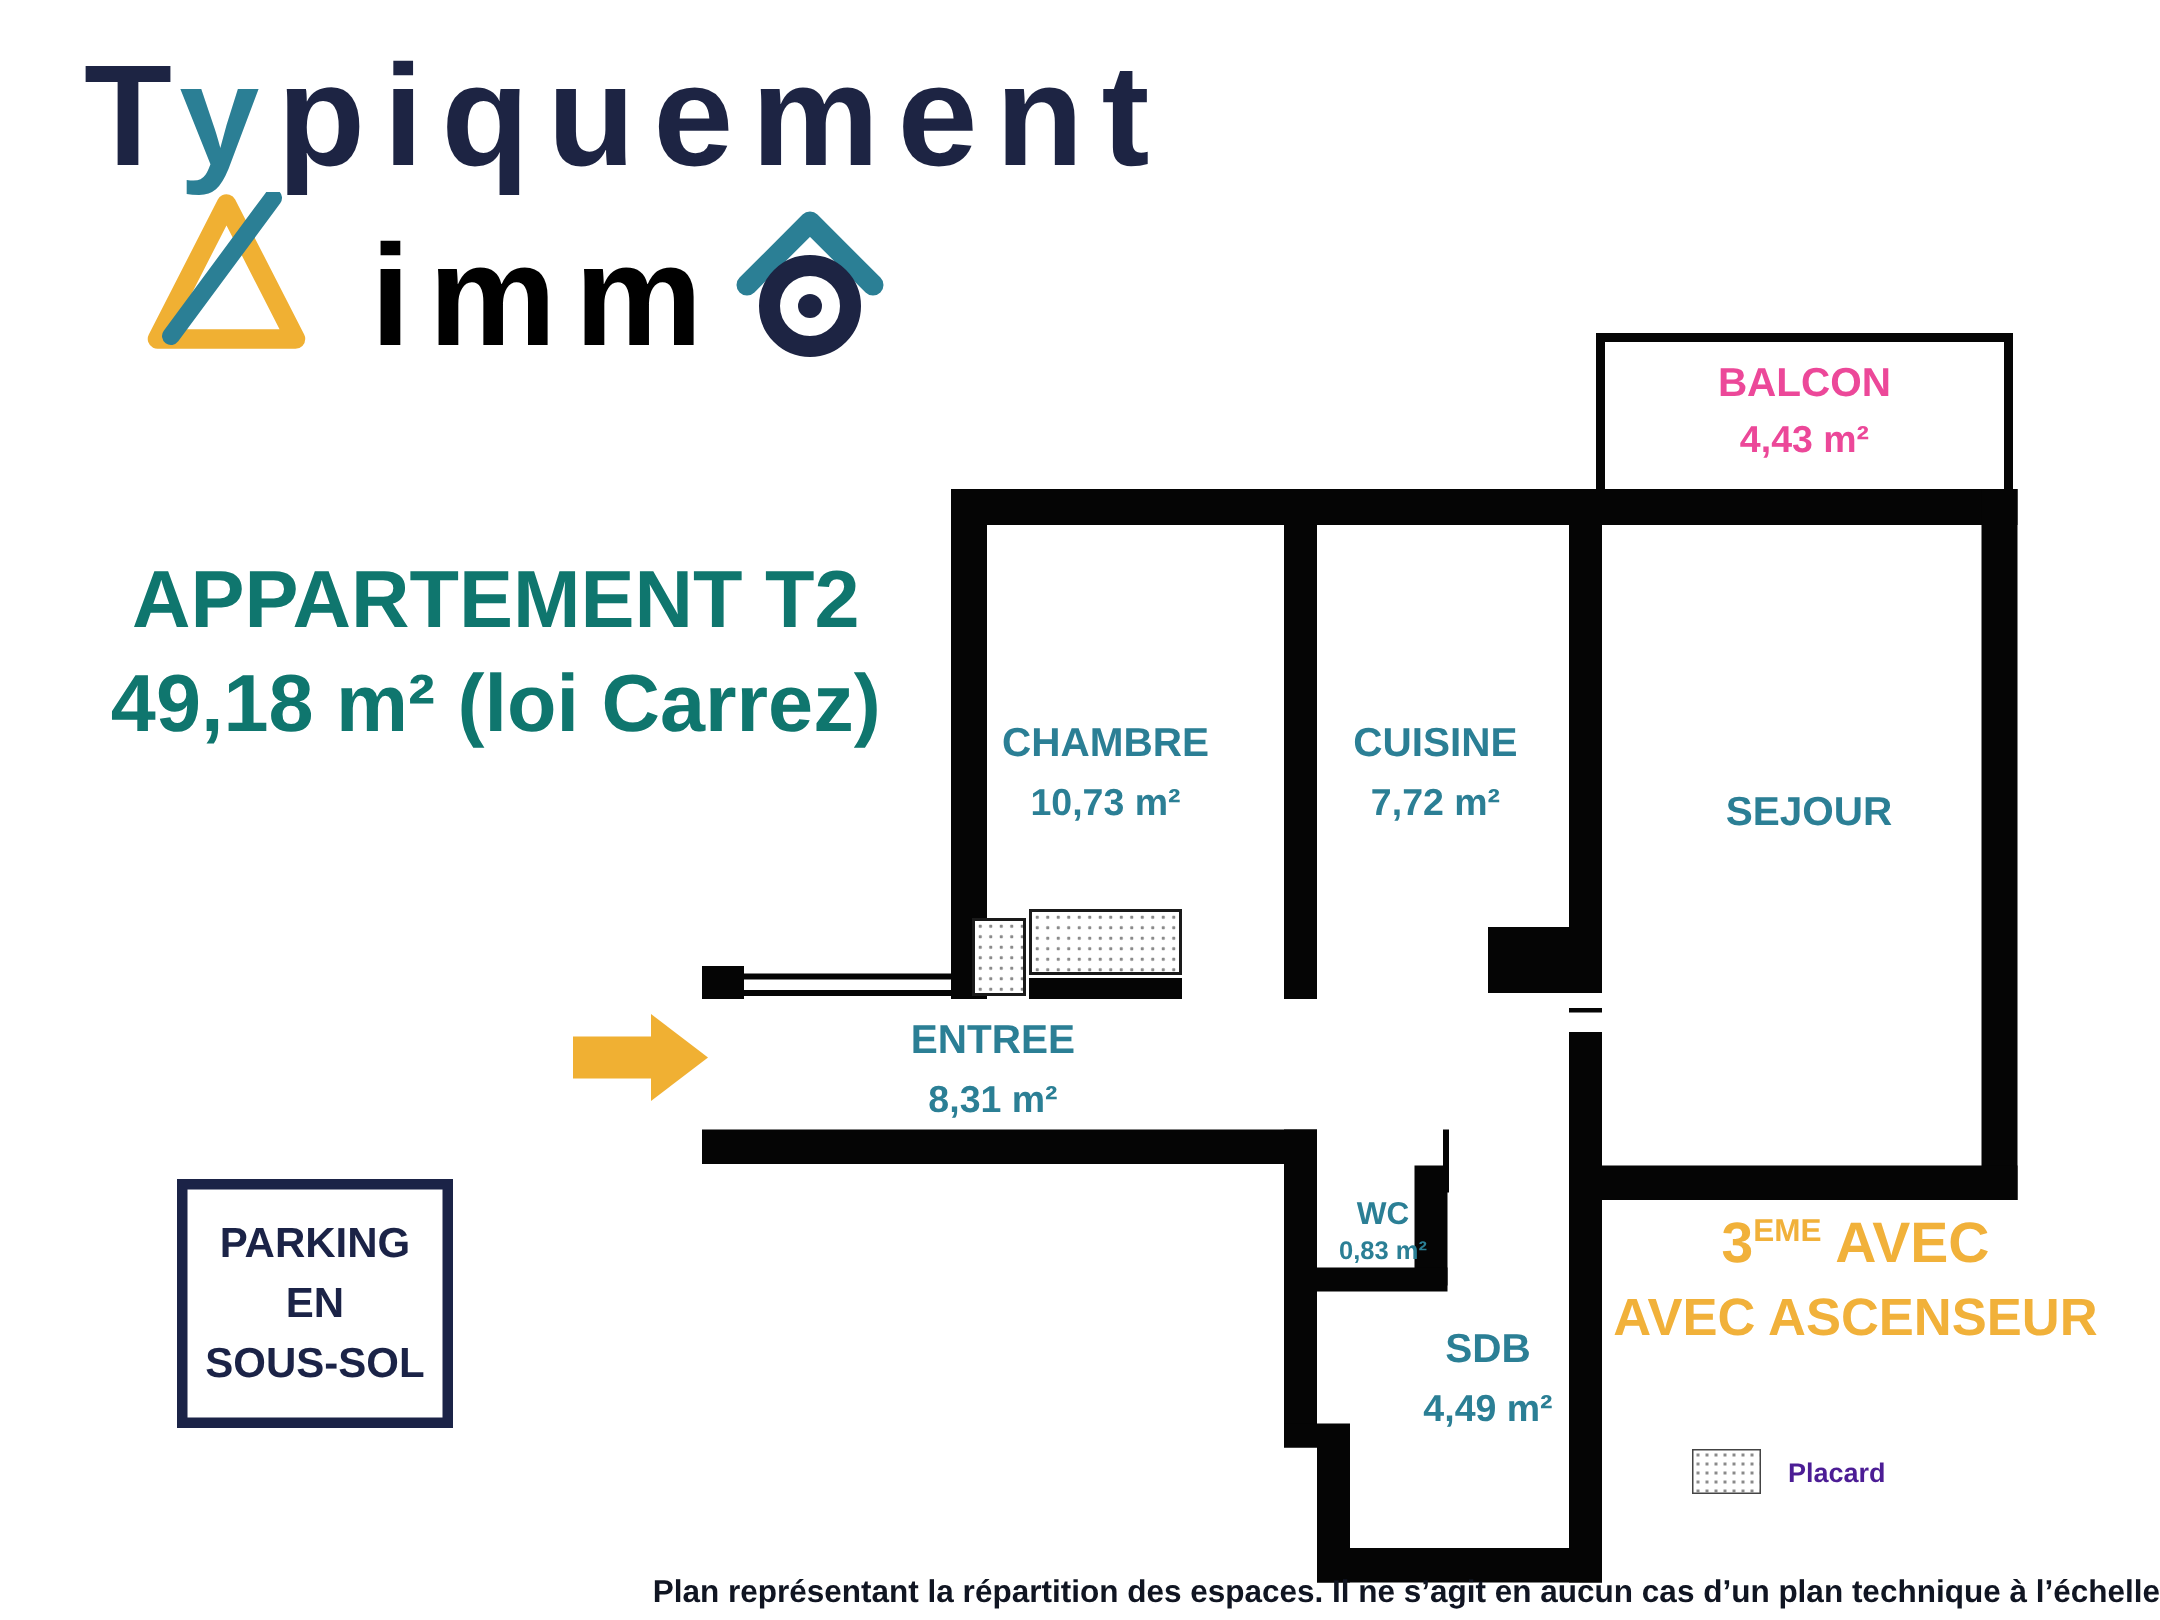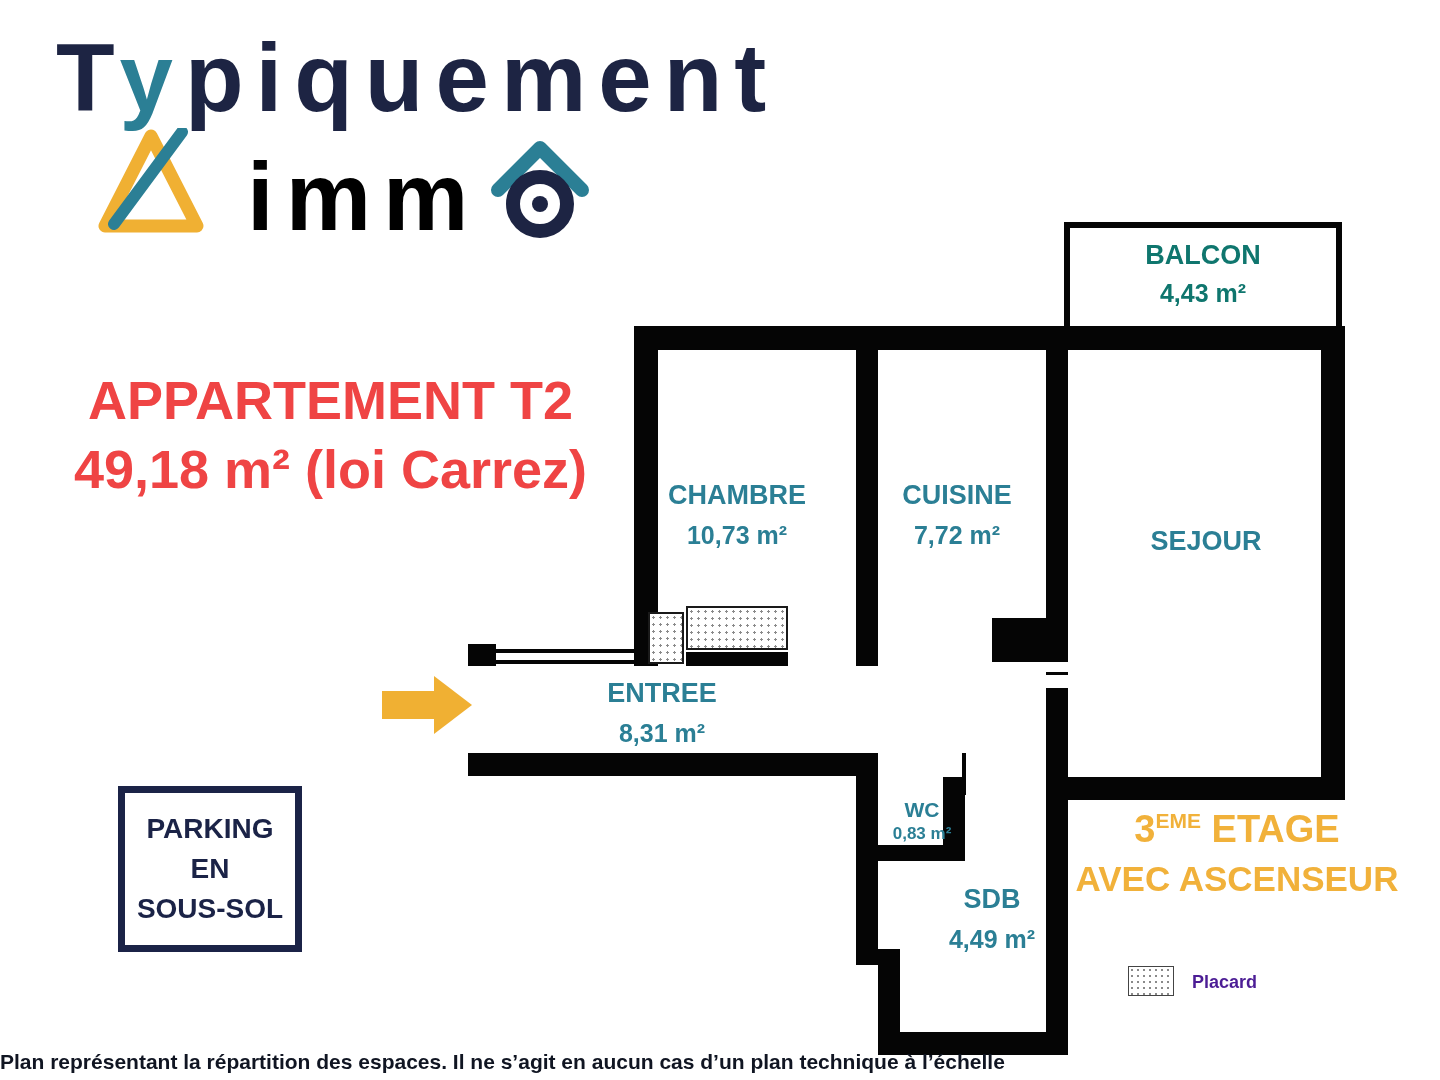--- a/index.html
+++ b/index.html
@@ -25,7 +25,7 @@
   .thin{position:absolute;background:#050505;}
   .balcon-box{position:absolute;left:1064px;top:222px;width:278px;height:110px;
               border:6px solid #050505;box-sizing:border-box;background:#fff;
-              text-align:center;color:#0f766e;font-weight:bold;padding-top:12px;}
+              text-align:center;color:#ec4899;font-weight:bold;padding-top:12px;}
   .balcon-box .b-name{font-size:27px;}
   .balcon-box .b-area{font-size:25px;margin-top:8px;}
 

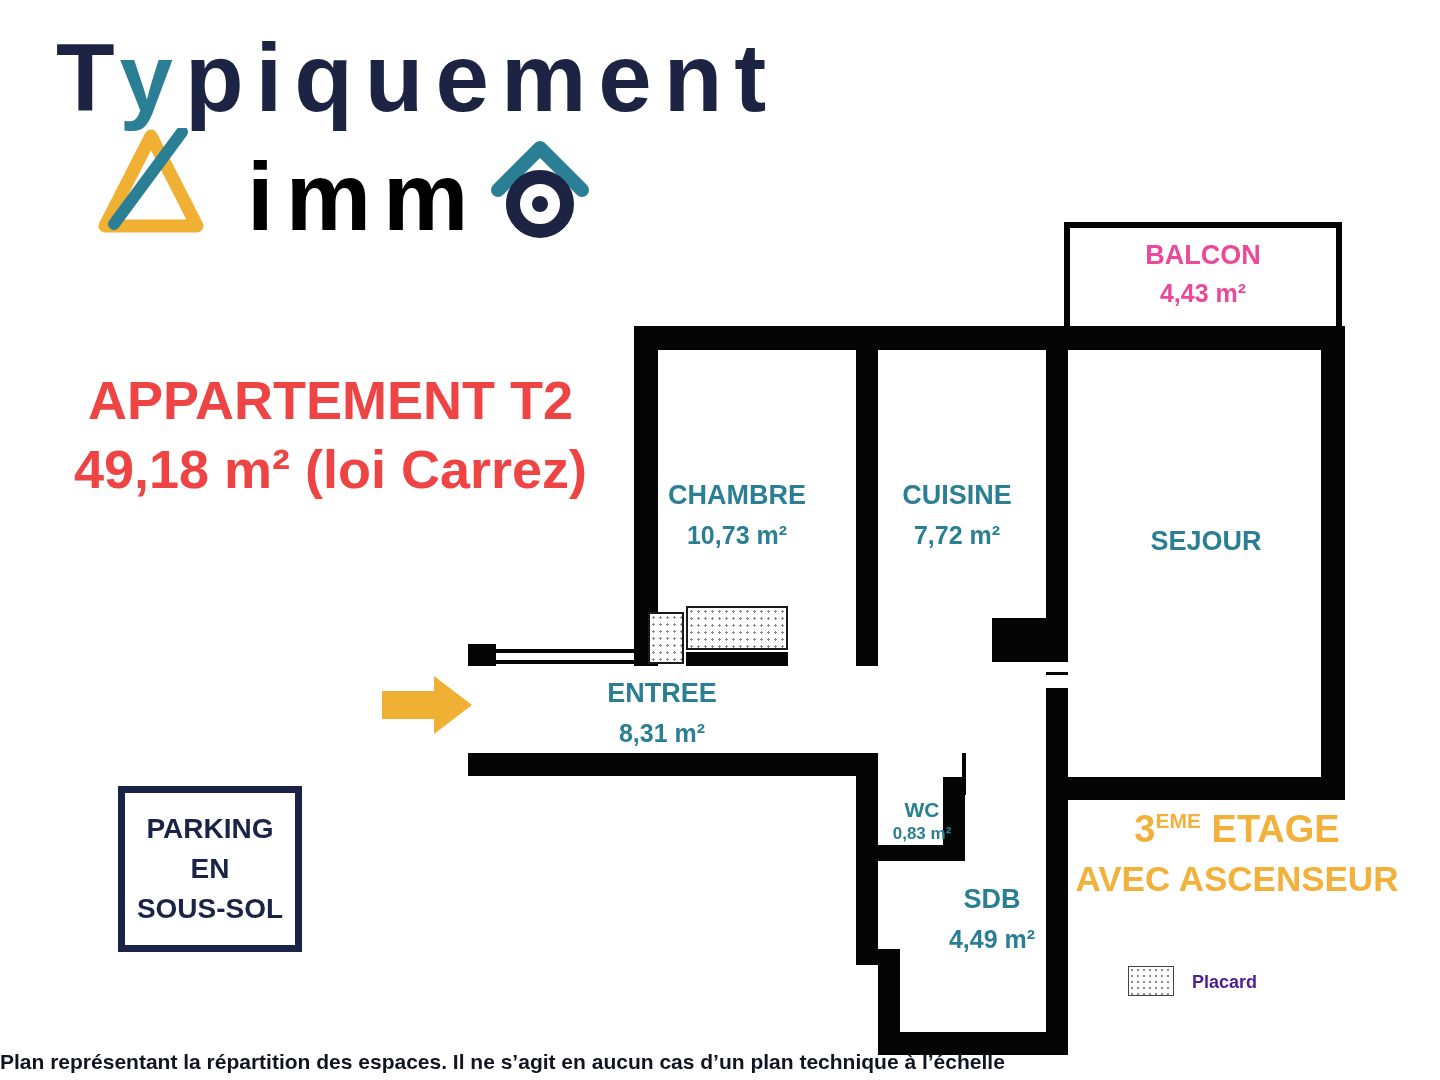--- a/index.html
+++ b/index.html
@@ -17,7 +17,7 @@
 
   
   .title{position:absolute;left:28px;top:368px;width:605px;text-align:center;
-         color:#ef4444;font-weight:bold;font-size:54px;line-height:1.2;}
+         color:#0f766e;font-weight:bold;font-size:54px;line-height:1.2;}
   .title .t2{margin-top:4px;}
 
   

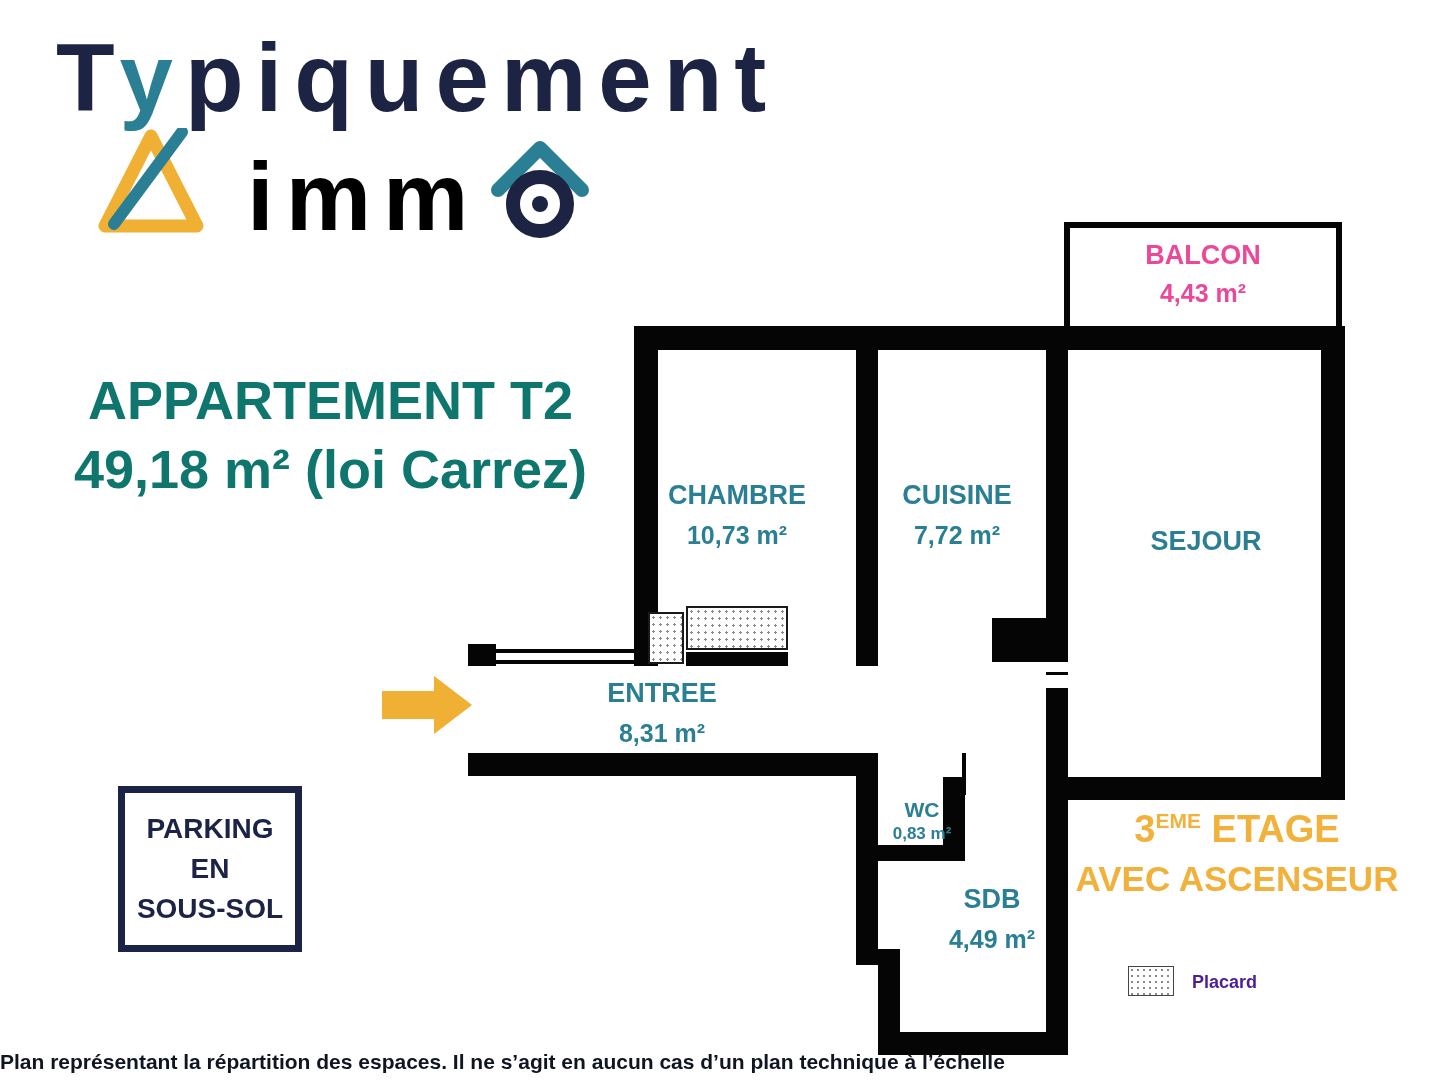--- a/index.html
+++ b/index.html
@@ -155,7 +155,7 @@
   </div>
 
   <div class="floor-info">
-    <div class="l1"><span>3</span><sup>EME</sup> <span>ETAGE</span></div>
+    <div class="l1"><span>3</span><sup>EME</sup> <span>AVEC</span></div>
     <div class="l2">AVEC ASCENSEUR</div>
   </div>
 

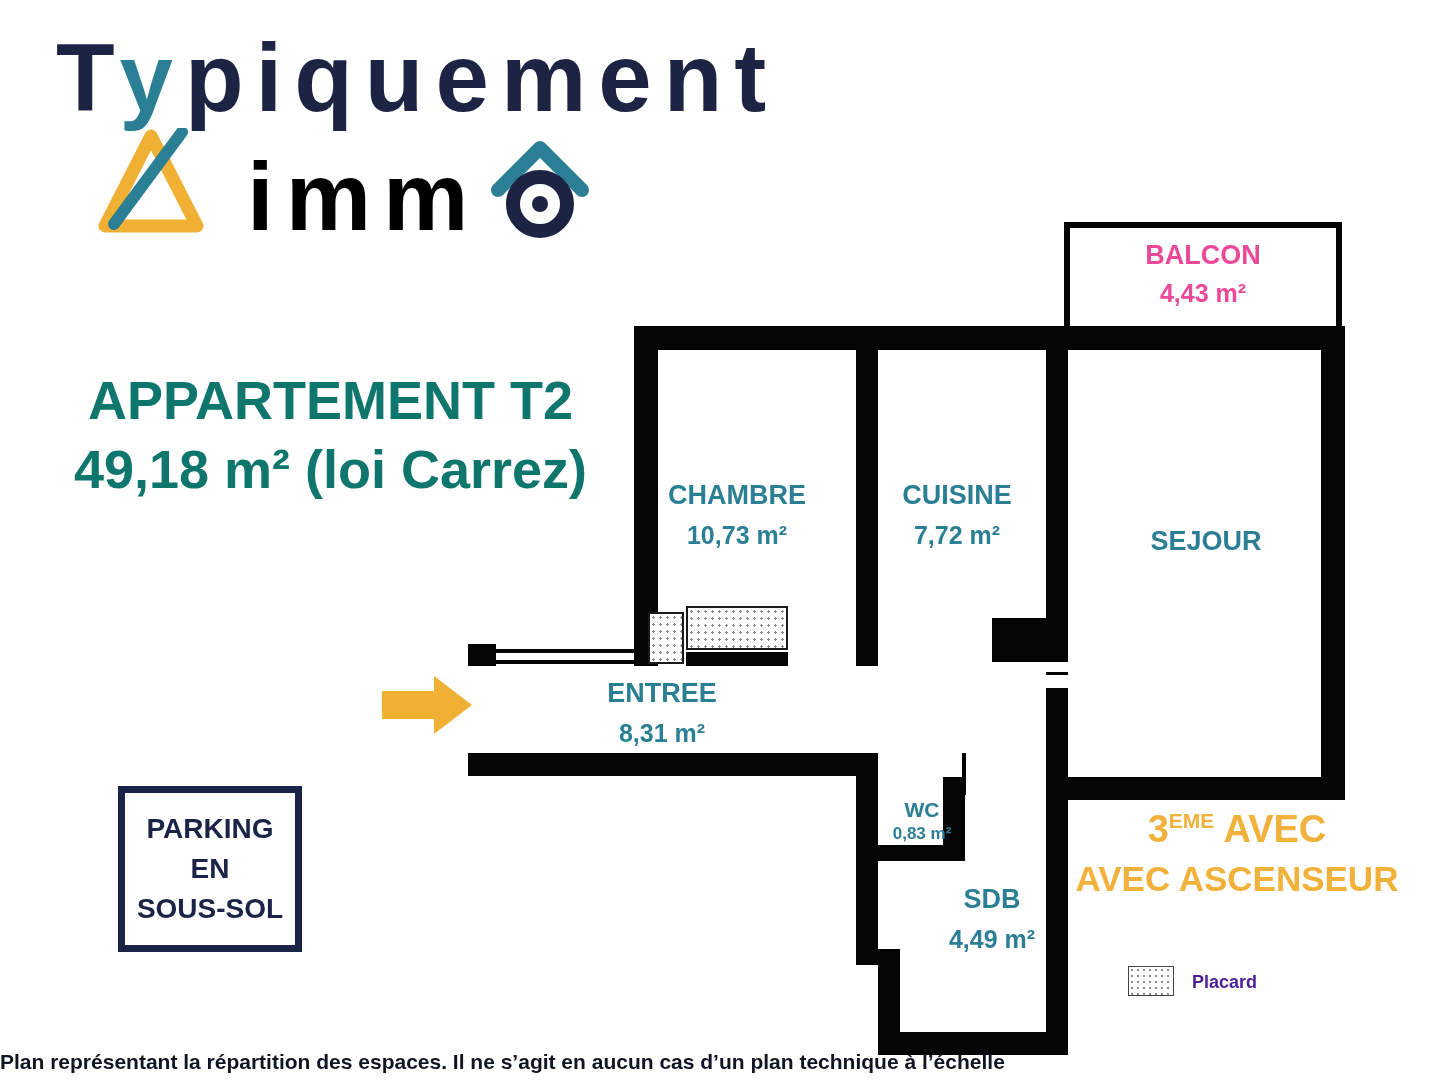--- a/index.html
+++ b/index.html
@@ -64,7 +64,7 @@
   .legend-label{position:absolute;left:1192px;top:972px;font-size:18px;font-weight:bold;color:#4c1d95;}
 
   
-  .footer{position:absolute;left:0;top:1050px;width:1440px;text-align:left;
+  .footer{position:absolute;left:0;top:1050px;width:1440px;text-align:right;
           font-size:21px;font-weight:bold;color:#101522;}
 </style>
 </head>

